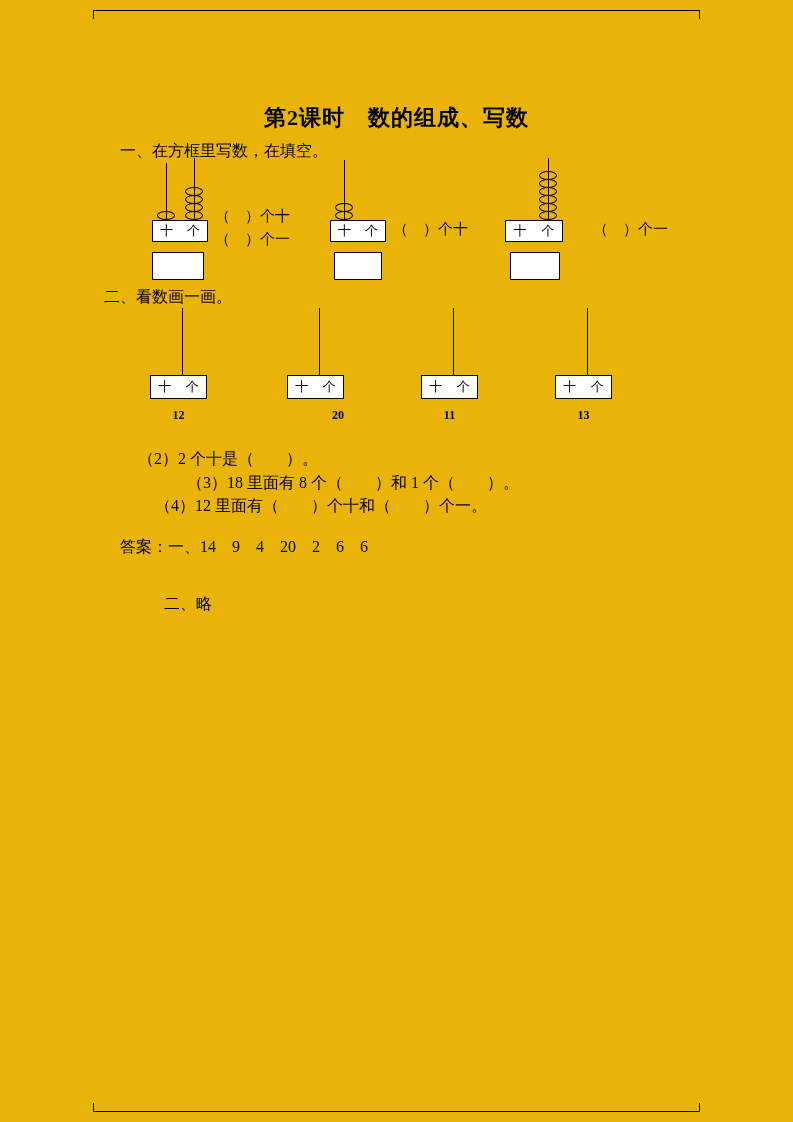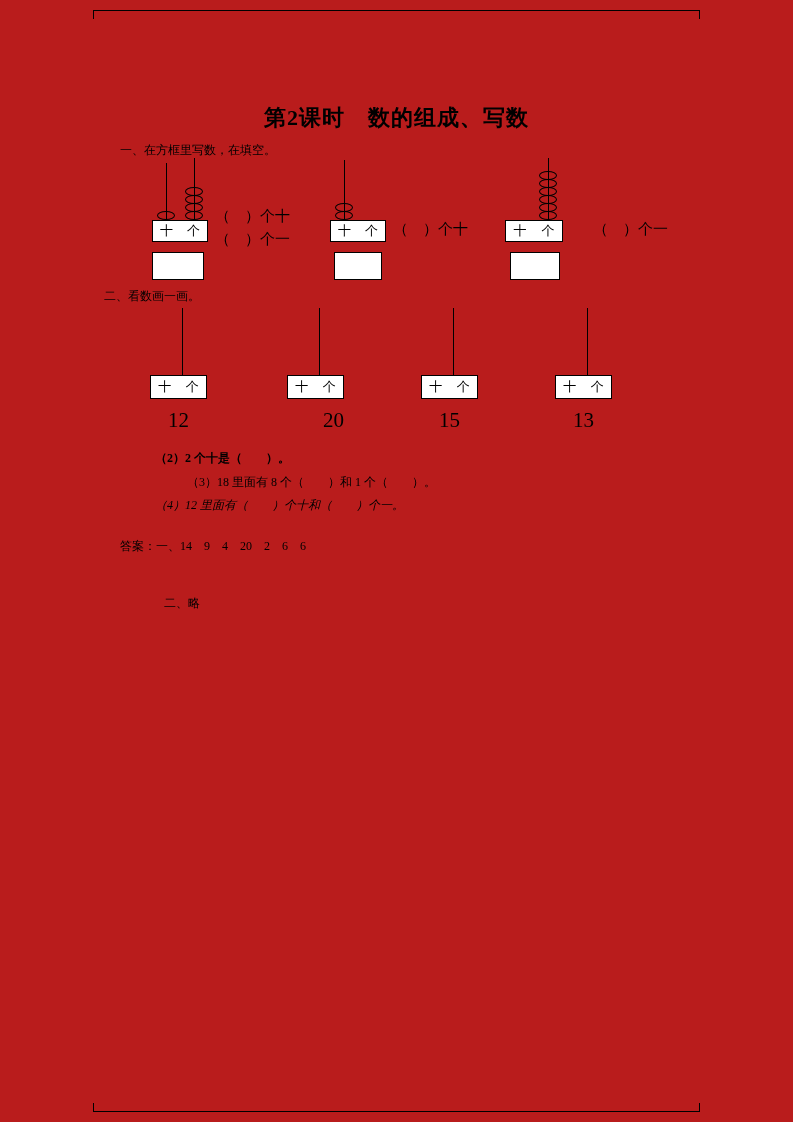--- a/index.html
+++ b/index.html
@@ -9,7 +9,7 @@
     font-family:"Liberation Serif","DejaVu Serif",serif;
     color:#000;
   }
-  .page { position:relative; width:793px; height:1122px; background:#b91c1c; overflow:hidden; }
+  .page { position:relative; width:793px; height:1122px; background:#eab308; overflow:hidden; }
   .abs { position:absolute; }
   
   .frame-top    { left:93px; top:10px;   width:607px; height:9px; border-top:1px solid #000; border-left:1px solid #000; border-right:1px solid #000; }

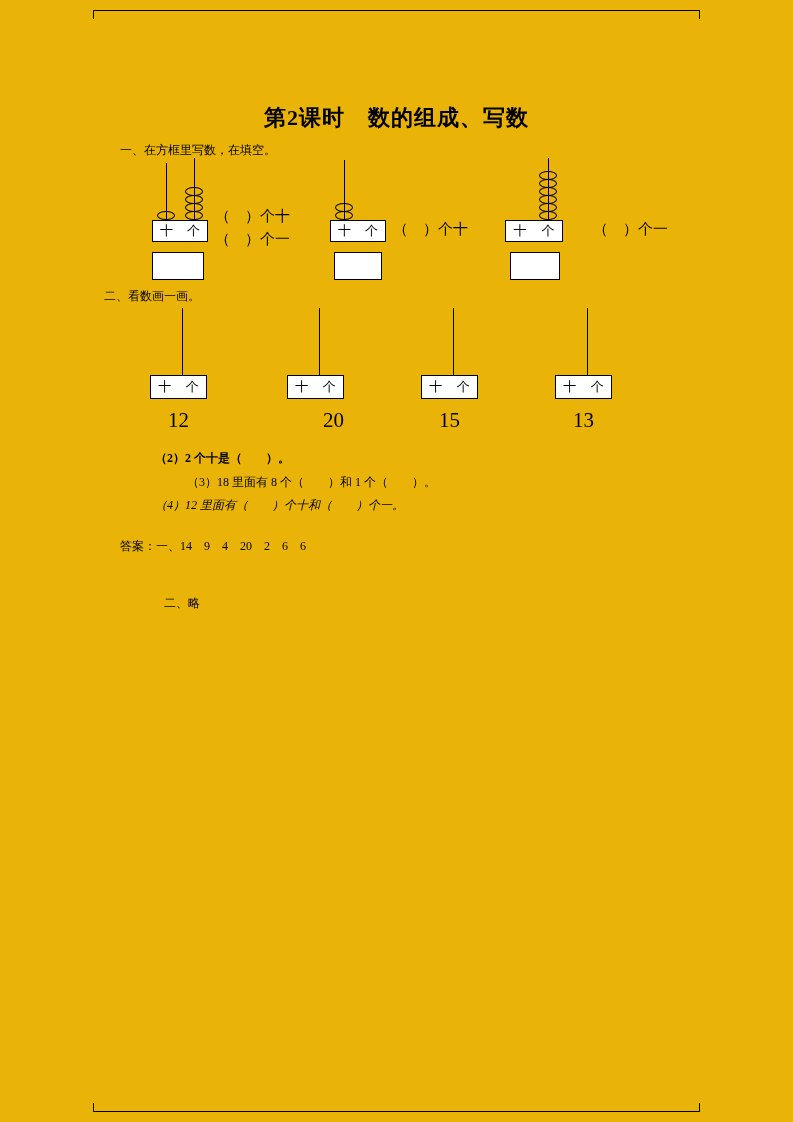--- a/index.html
+++ b/index.html
@@ -17,7 +17,7 @@
 
   .title { left:93px; top:103px; width:607px; text-align:center; font-size:22px; font-weight:bold; letter-spacing:1px; }
 
-  .text { font-size:12px; white-space:nowrap; line-height:21px; }
+  .text { font-size:16px; white-space:nowrap; line-height:21px; }
 
   
   .rod { position:absolute; width:0; border-left:1px solid #000; }

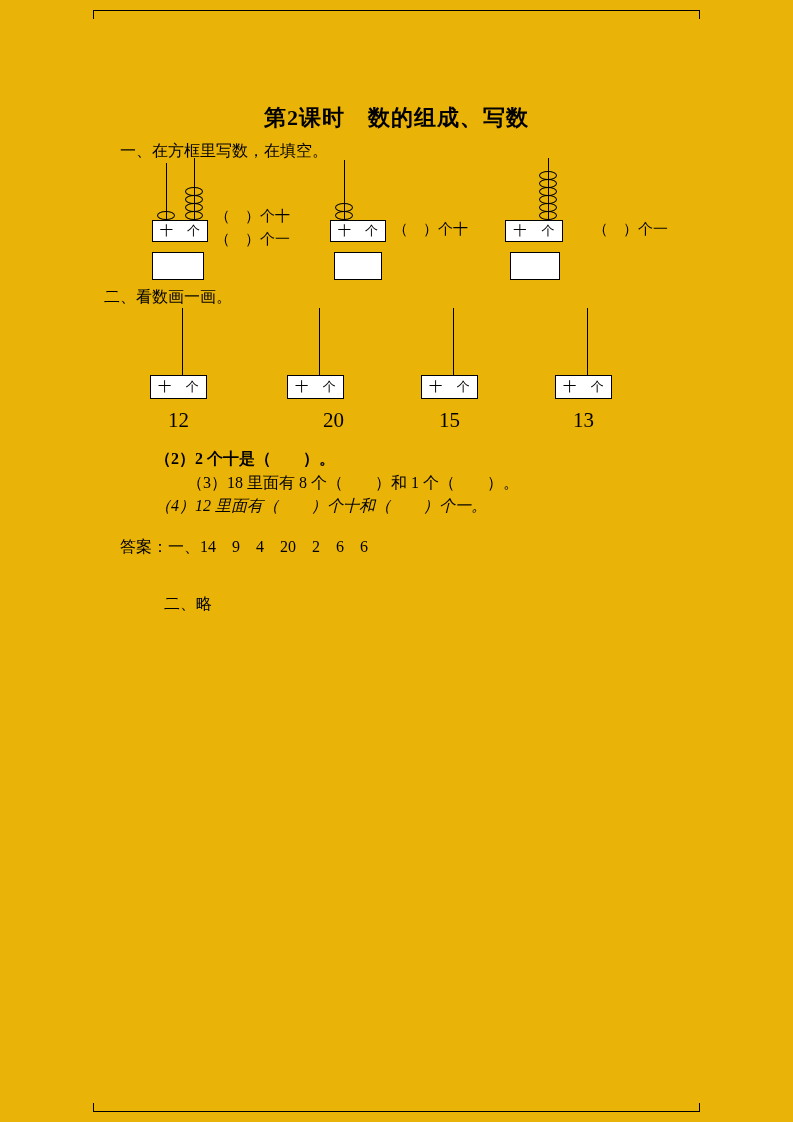--- a/index.html
+++ b/index.html
@@ -26,7 +26,7 @@
   .frame-box { position:absolute; border:1px solid #000; display:flex; align-items:center; justify-content:space-around; font-size:13px; background:#fff; }
   .answer-box { position:absolute; border:1px solid #000; background:#fff; }
   .side-label { position:absolute; font-size:15px; white-space:nowrap; line-height:23px; }
-  .num { position:absolute; font-size:21px; }
+  .num { position:absolute; font-size:12px;font-weight:bold; }
 </style>
 </head>
 <body>

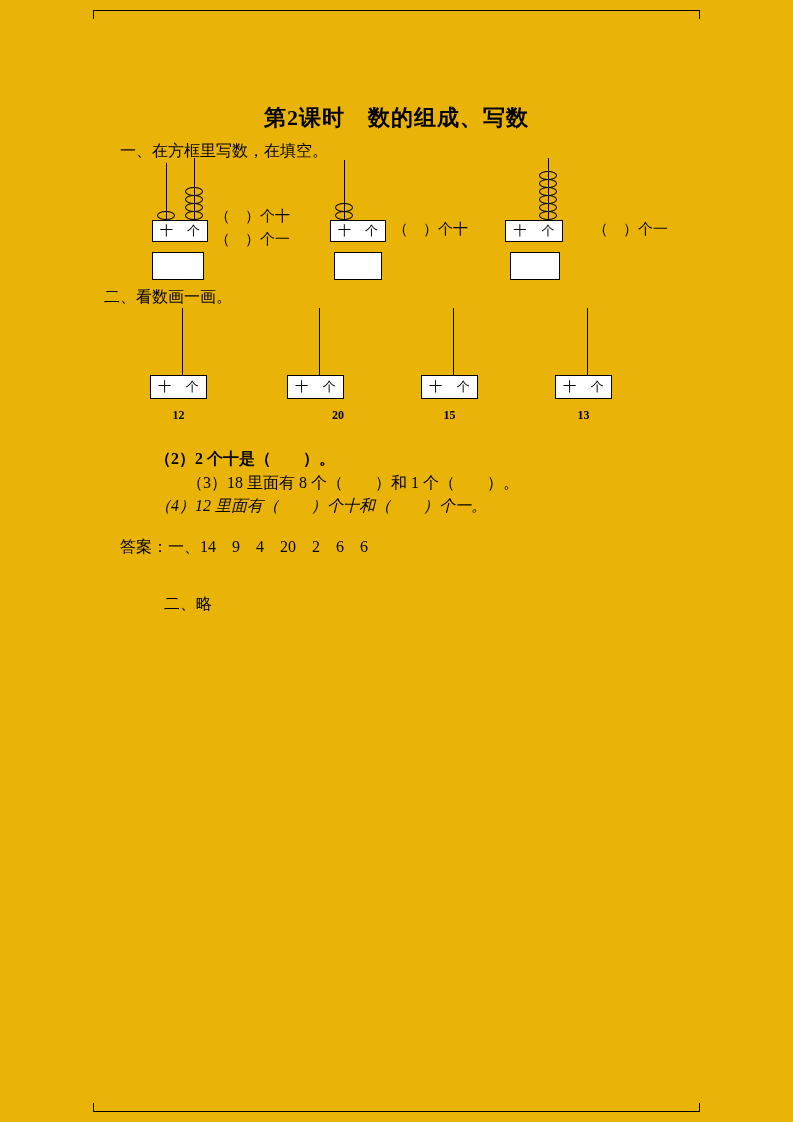--- a/index.html
+++ b/index.html
@@ -119,7 +119,7 @@
       <span>十</span>
       <span>个</span>
     </div>
-    <div class="num" style="left:0; top:100px; width:57px; text-align:center;">15</div>
+    <div class="num" style="left:0; top:100px; width:57px; text-align:center;">11</div>
   </div>
 
   <div class="abs" style="left:555px; top:308px; width:57px; height:125px;">

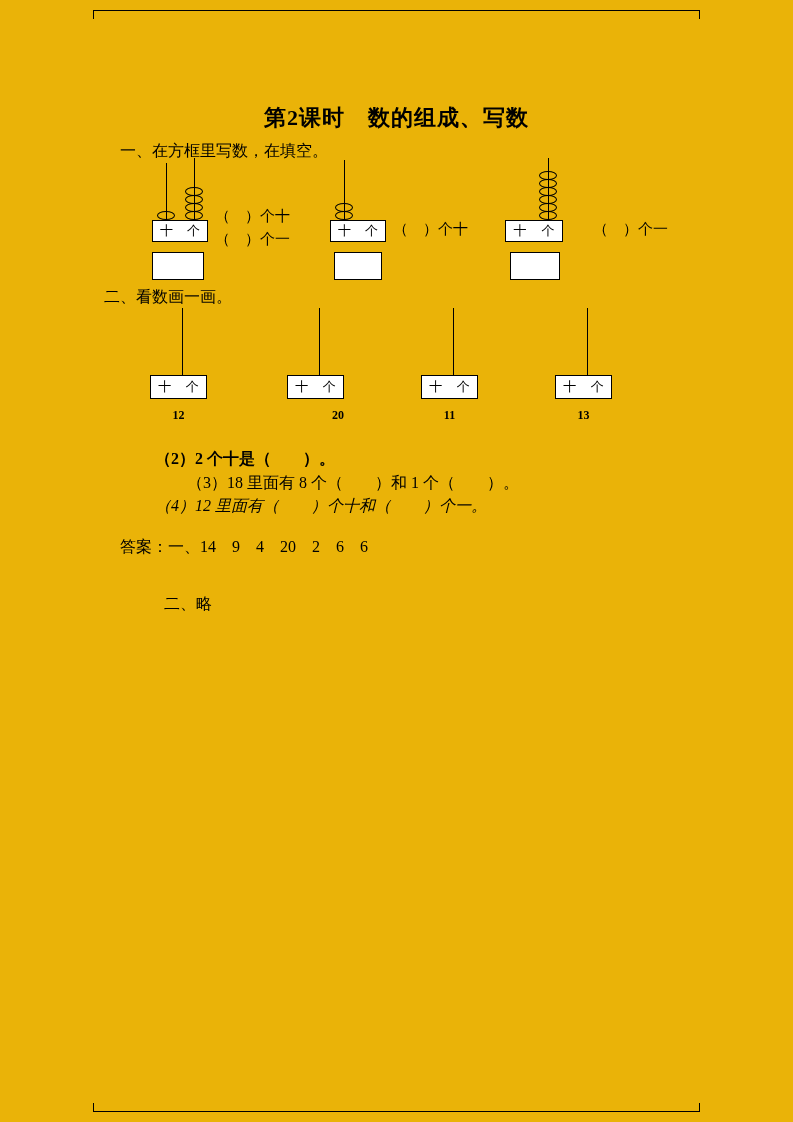--- a/index.html
+++ b/index.html
@@ -131,7 +131,7 @@
     <div class="num" style="left:0; top:100px; width:57px; text-align:center;">13</div>
   </div>
 
-  <div class="abs text" style="left:155px; top:448px;font-weight:bold;">（2）2 个十是（　　）。</div>
+  <div class="abs text" style="left:138px; top:448px;">（2）2 个十是（　　）。</div>
   <div class="abs text" style="left:155px; top:472px;margin-left:32px;">（3）18 里面有 8 个（　　）和 1 个（　　）。</div>
   <div class="abs text" style="left:155px; top:495px;font-style:italic;">（4）12 里面有（　　）个十和（　　）个一。</div>
 

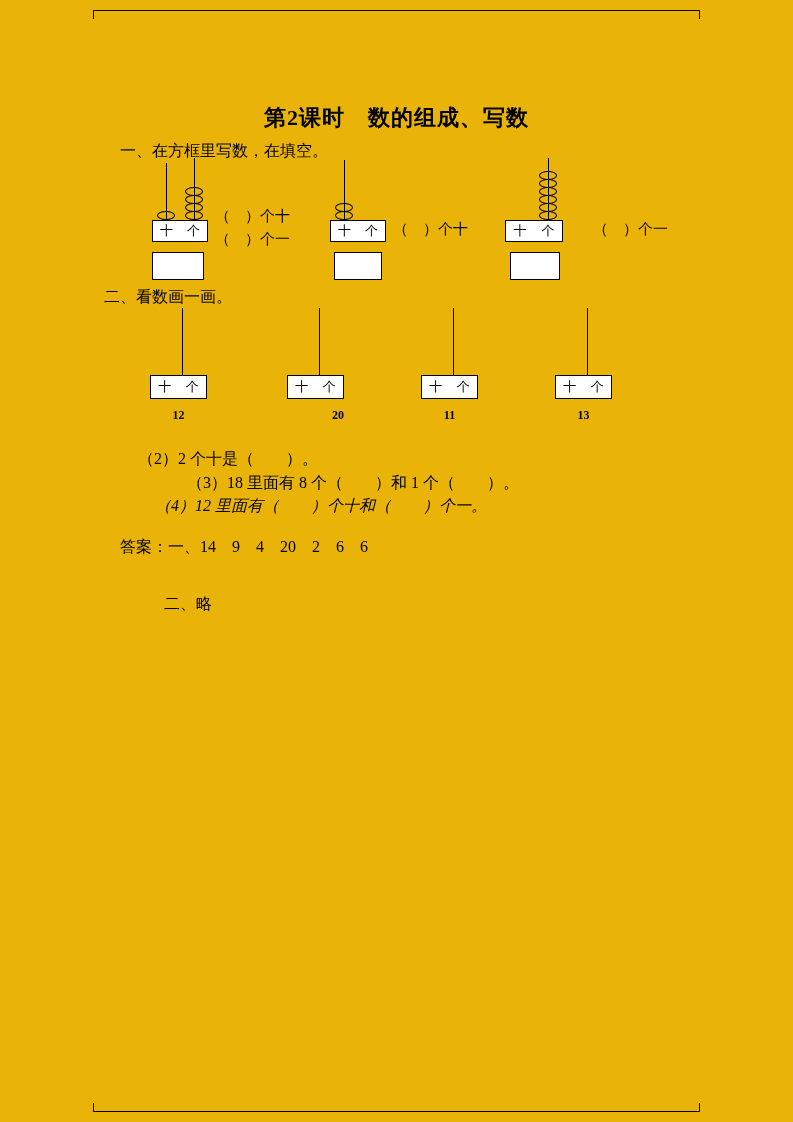--- a/index.html
+++ b/index.html
@@ -133,7 +133,7 @@
 
   <div class="abs text" style="left:138px; top:448px;">（2）2 个十是（　　）。</div>
   <div class="abs text" style="left:155px; top:472px;margin-left:32px;">（3）18 里面有 8 个（　　）和 1 个（　　）。</div>
-  <div class="abs text" style="left:155px; top:495px;font-style:italic;">（4）12 里面有（　　）个十和（　　）个一。</div>
+  <div class="abs text" style="left:155px; top:495px;">（4）12 里面有（　　）个十和（　　）个一。</div>
 
   <div class="abs text" style="left:120px; top:536px;">答案：一、14　9　4　20　2　6　6</div>
   <div class="abs text" style="left:164px; top:558px;margin-top:35px;">二、略</div>

